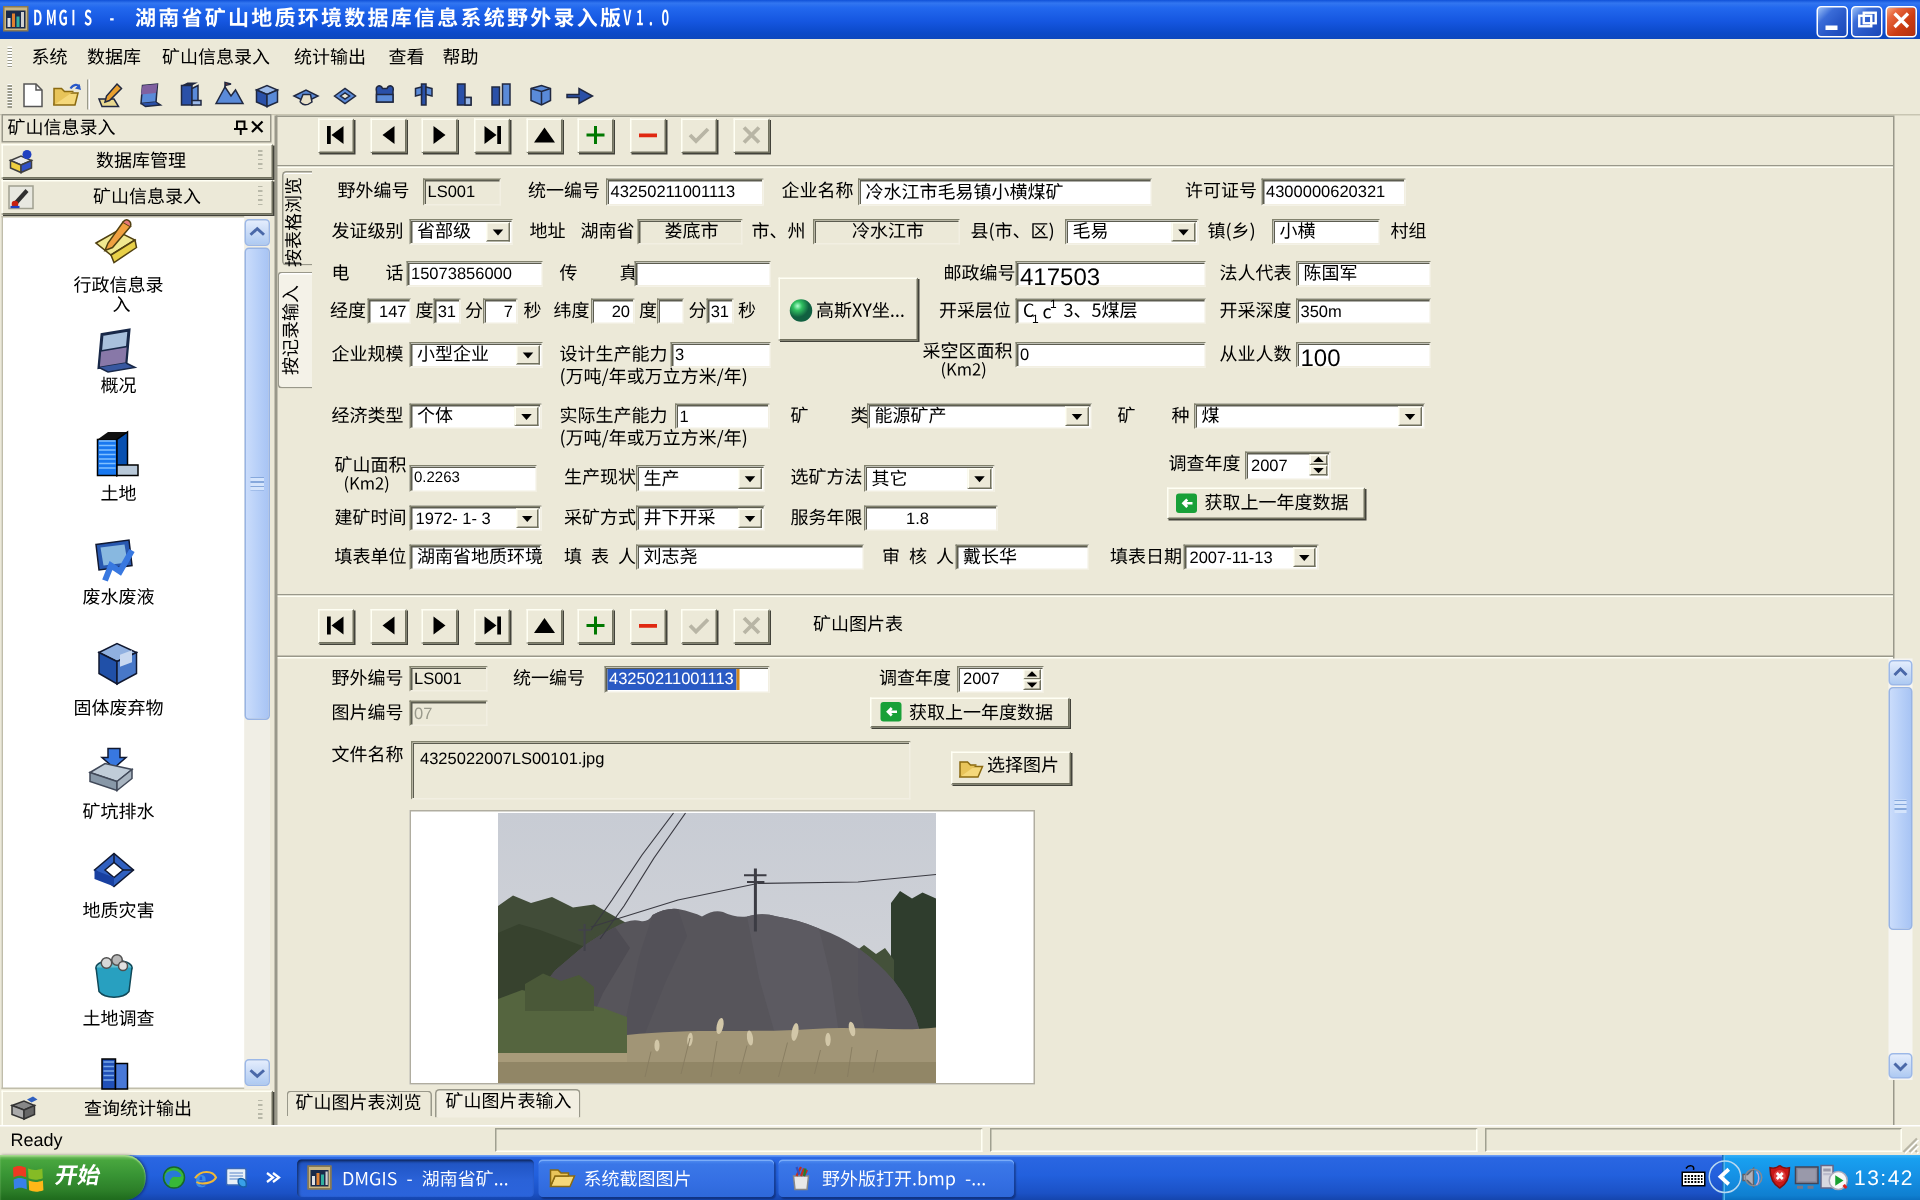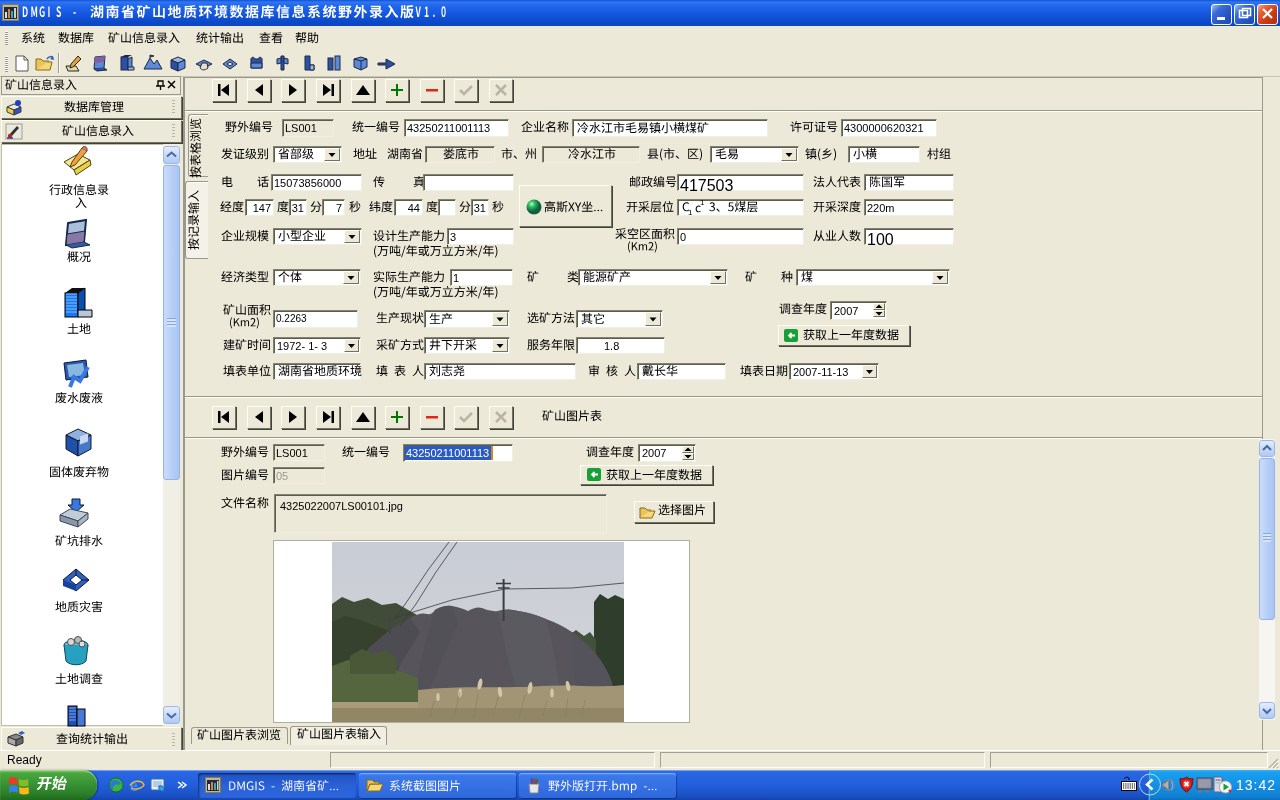--- a/index.html
+++ b/index.html
@@ -1008,7 +1008,7 @@
     </g>
   </svg>
 <div class="f" style="left:394px;top:199px;width:29px;height:17px"></div>
-<span class="ftx" style="right:860px;top:202px;text-align:right;color:#000;font-size:11px">44</span>
+<span class="ftx" style="right:860px;top:202px;text-align:right;color:#000;font-size:11px">20</span>
 <svg class="t" style="left:425px;top:201px" width="16" height="15">
     <g fill="#000" transform="translate(1,10.2) scale(0.04800)">
       <use href="#gch"></use>

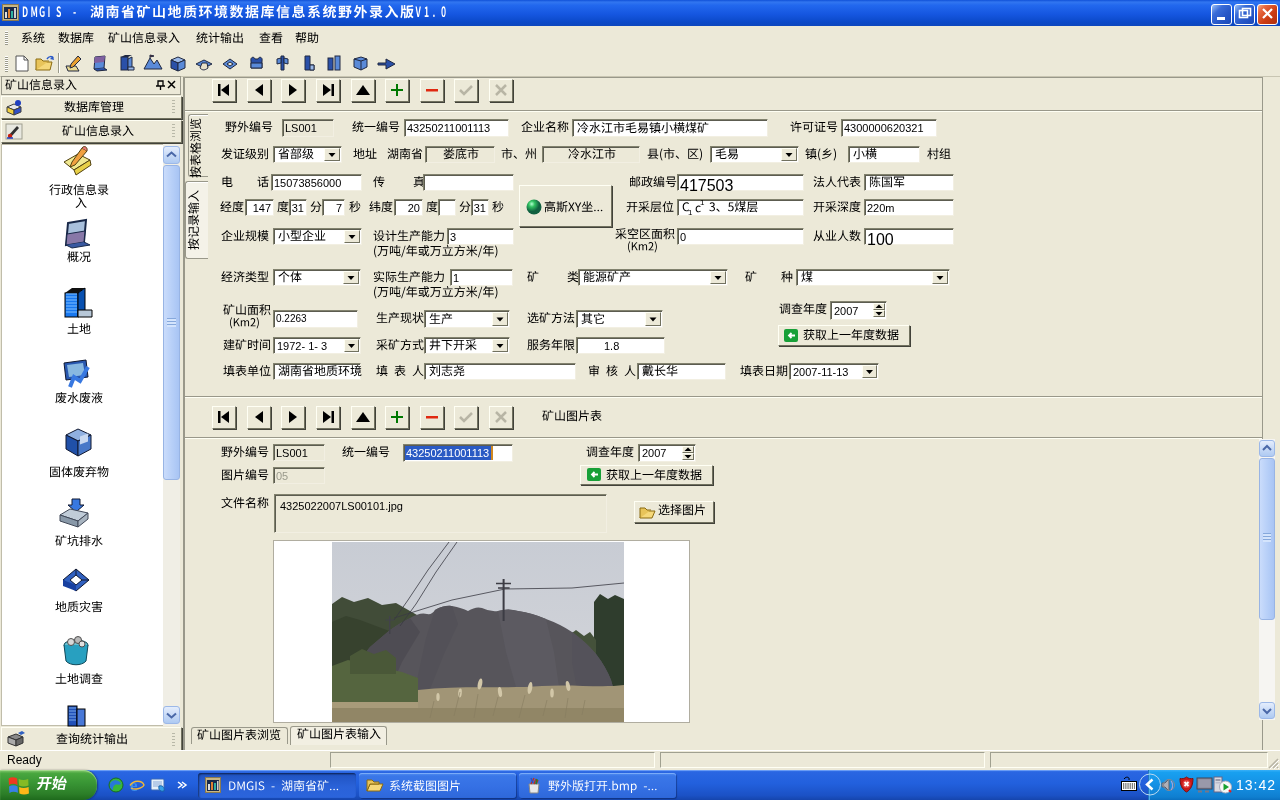--- a/index.html
+++ b/index.html
@@ -1090,7 +1090,7 @@
     </g>
   </svg>
 <div class="f" style="left:864px;top:199px;width:90px;height:17px"></div>
-<span class="ftx" style="left:867px;top:202px;color:#000;font-size:11px">220m</span>
+<span class="ftx" style="left:867px;top:202px;color:#000;font-size:11px">350m</span>
 <svg class="t" style="left:220px;top:230px" width="52" height="15">
     <g fill="#000" transform="translate(1,10.2) scale(0.04800)">
       <use href="#gbw"></use>

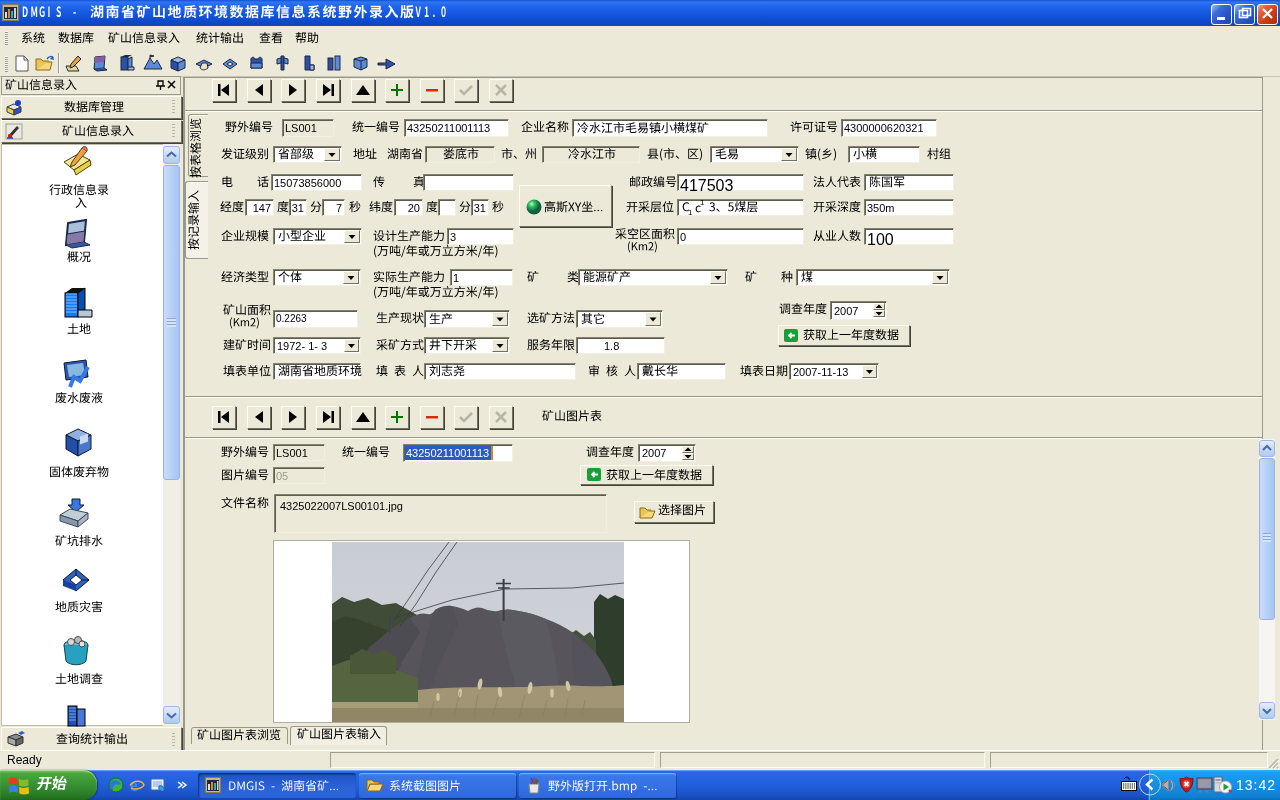--- a/index.html
+++ b/index.html
@@ -1512,7 +1512,7 @@
     </g>
   </svg>
 <div class="fd" style="left:273px;top:467px;width:52px;height:17px"></div>
-<span class="ftx" style="left:276px;top:470px;color:#9a9a8c;font-size:11px">05</span>
+<span class="ftx" style="left:276px;top:470px;color:#9a9a8c;font-size:11px">07</span>
 <div class="rb" style="left:580px;top:465px;width:133px;height:20px"></div>
 <svg class="t" style="left:587px;top:468px" width="15" height="14">
     <rect x="0" y="0" width="14" height="13" rx="2" fill="#18a038"></rect>

